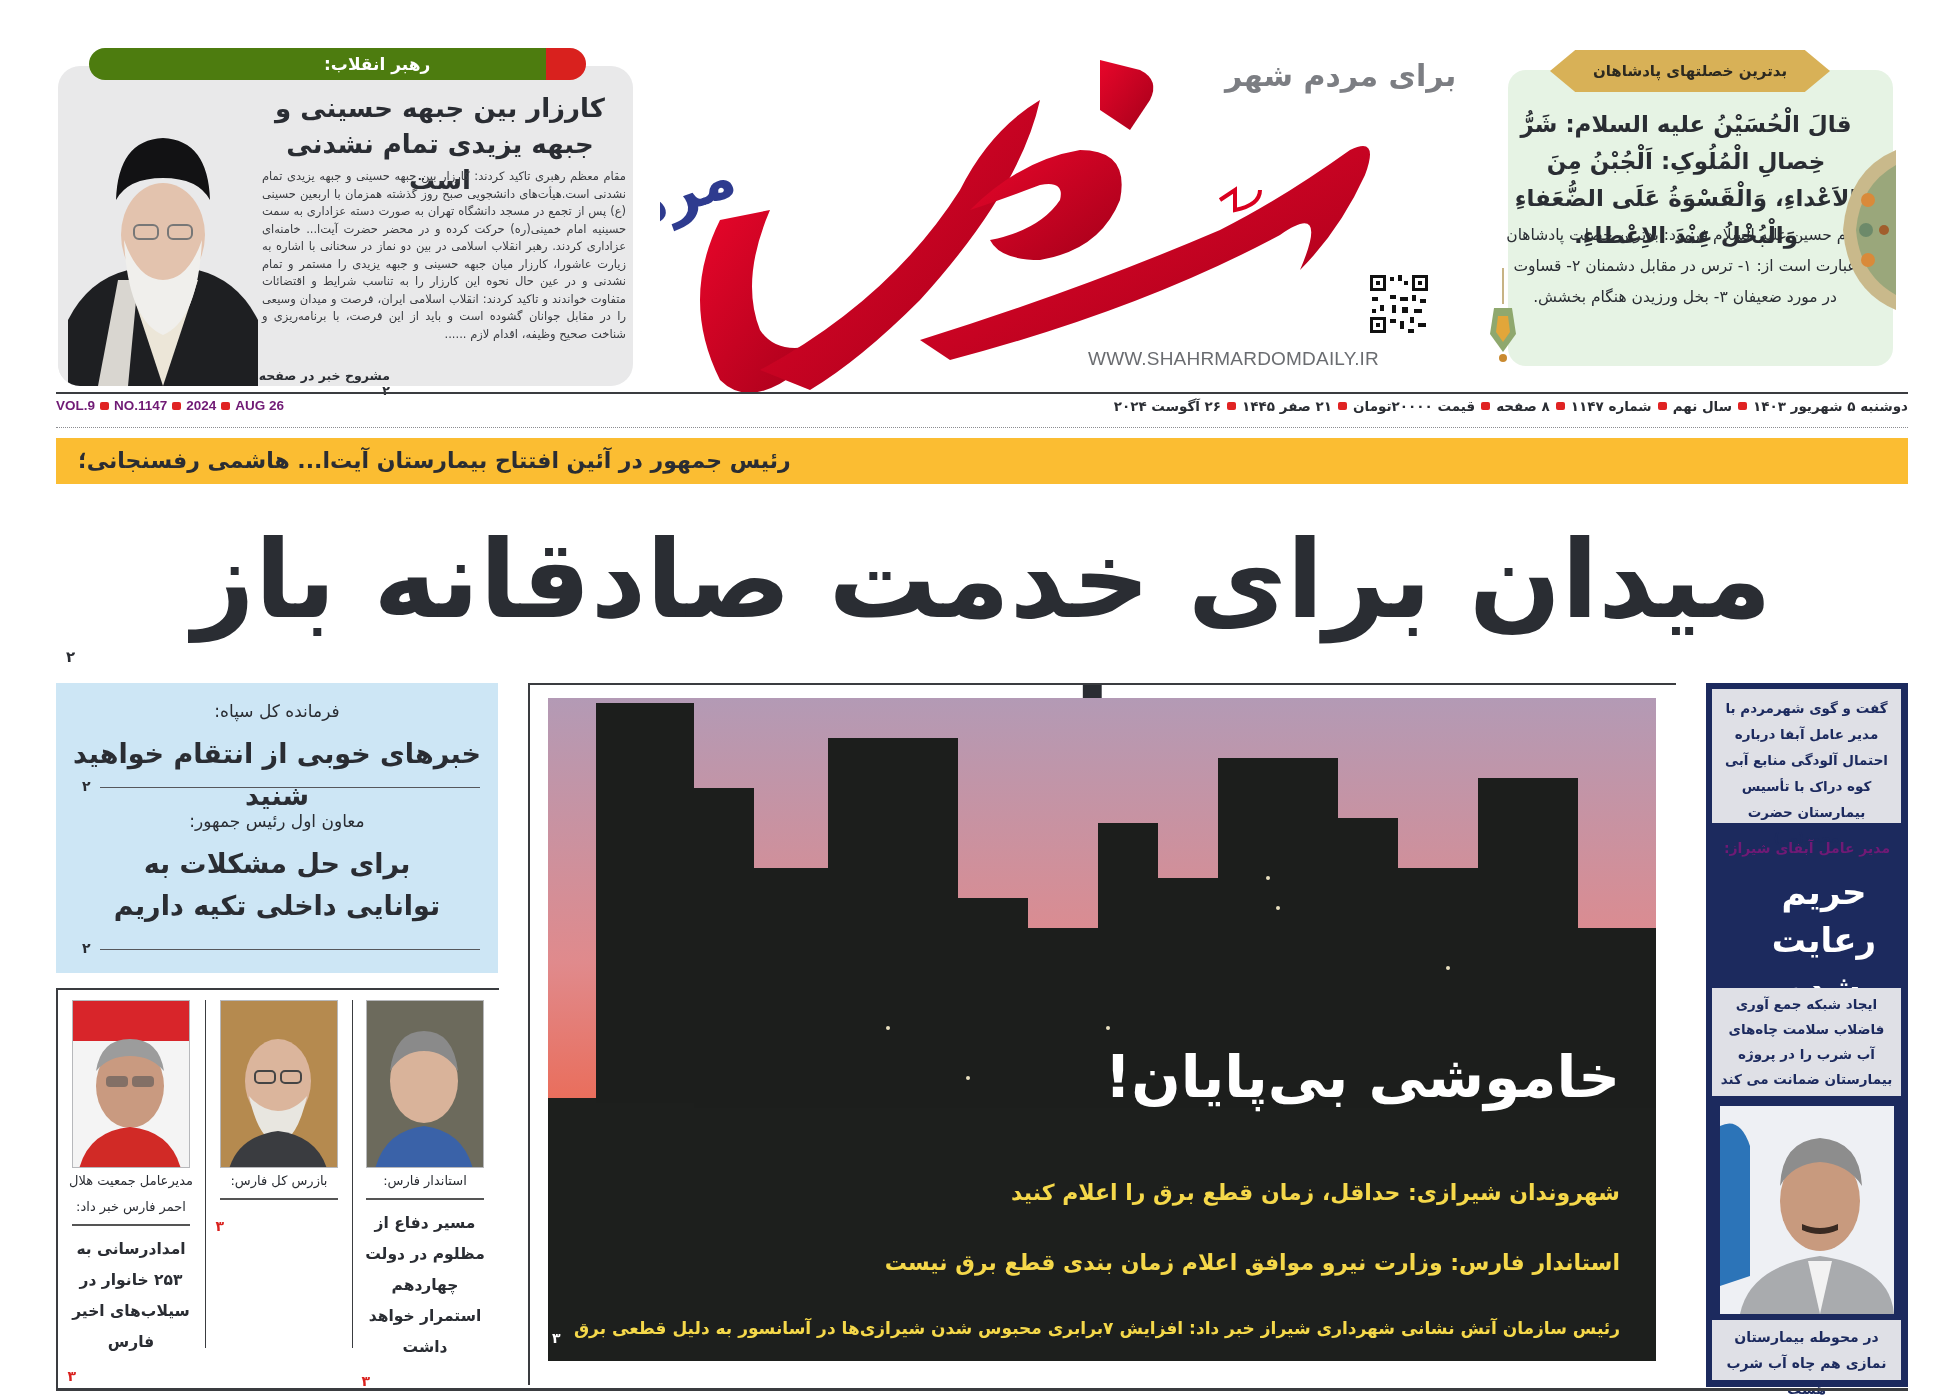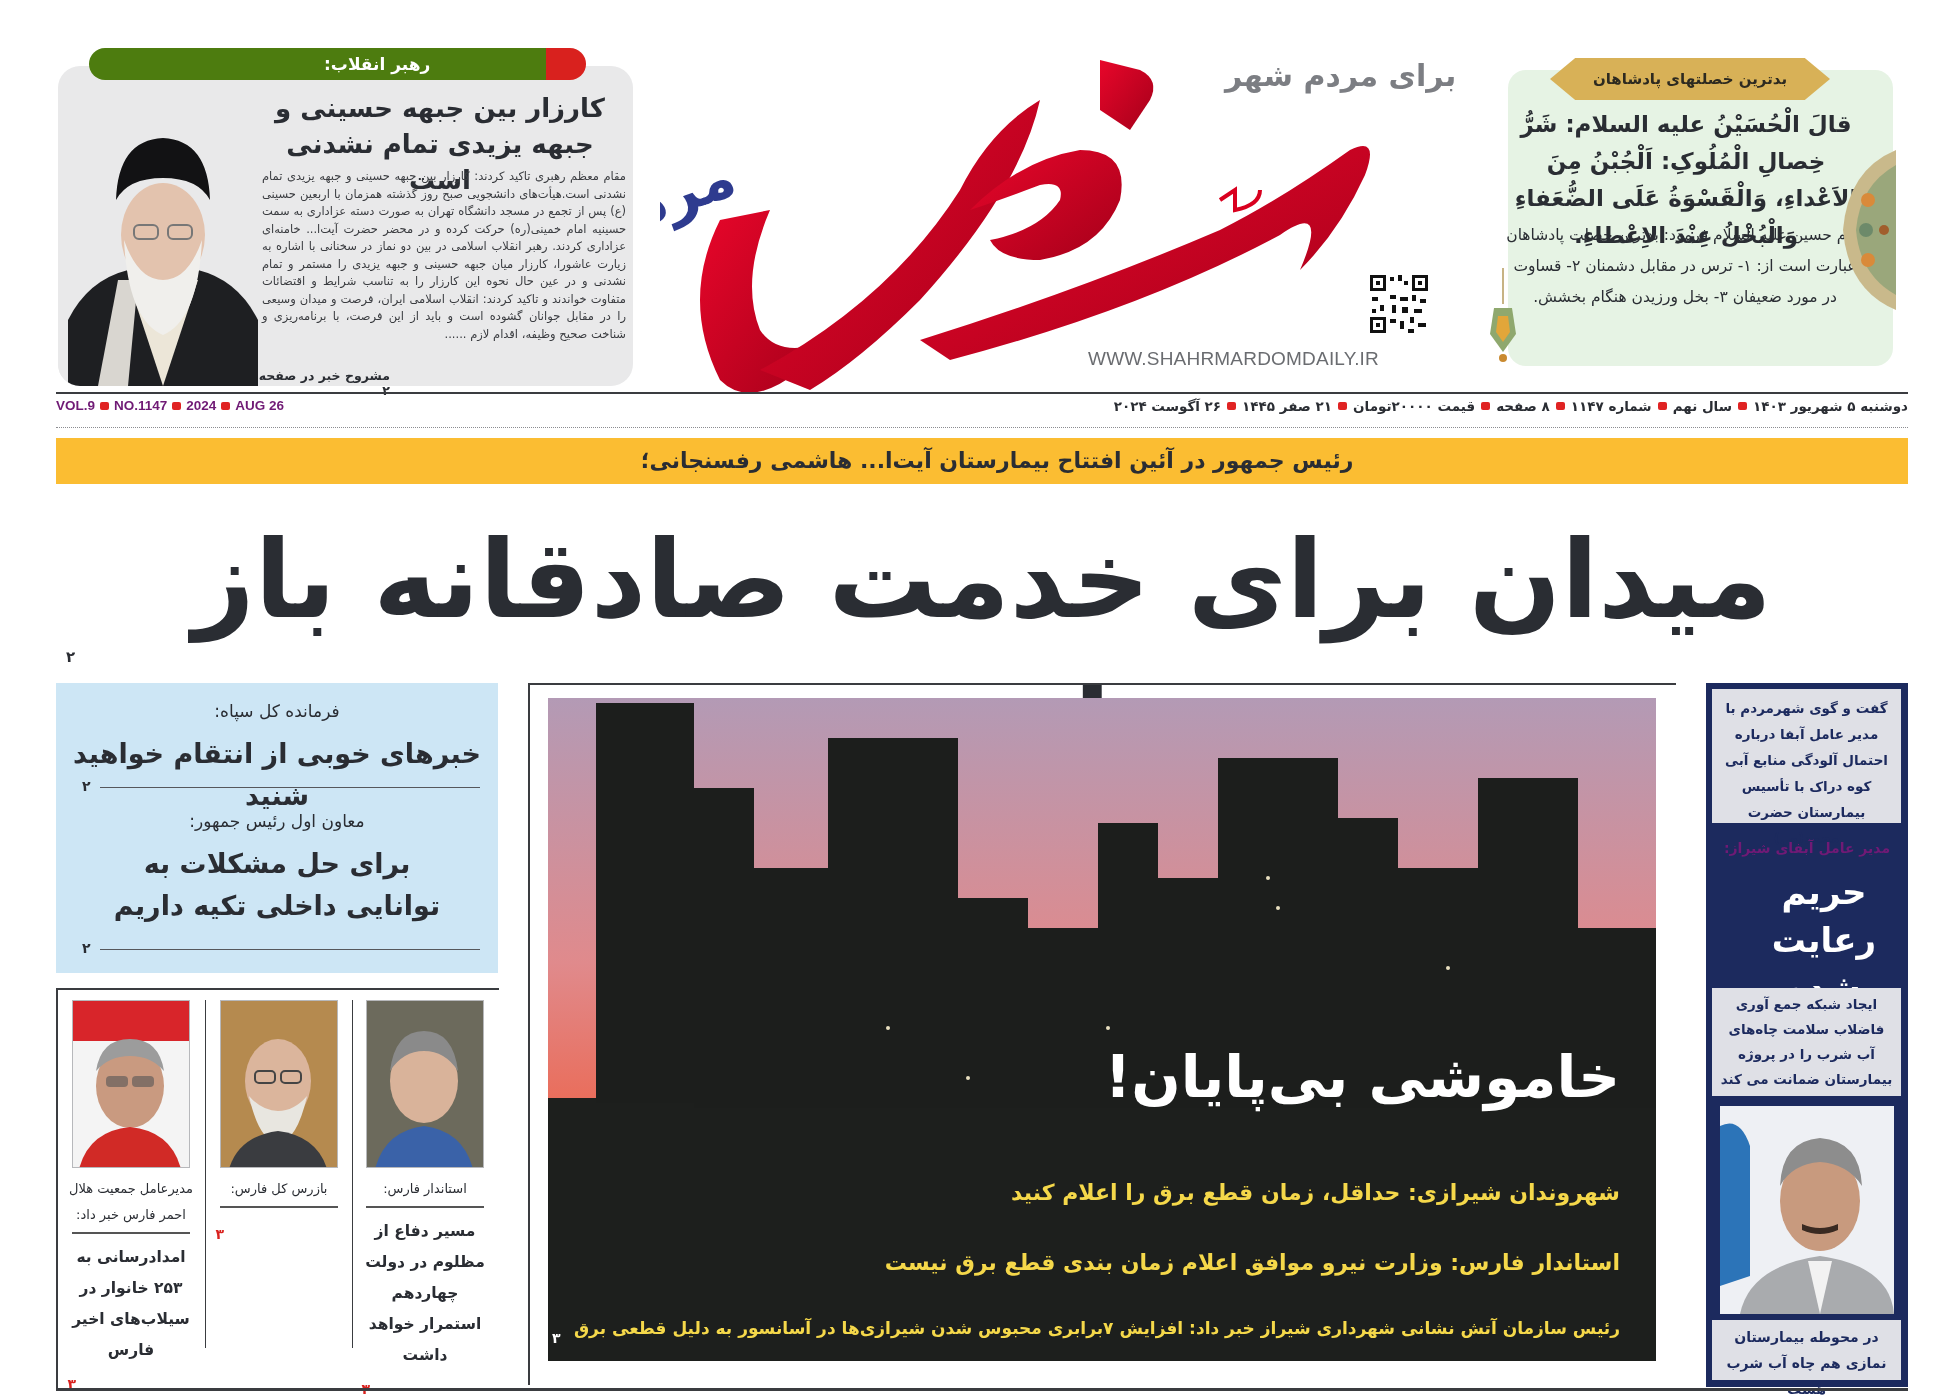--- a/index.html
+++ b/index.html
@@ -24,7 +24,7 @@
 
   
   #hadith-box { left: 1508px; top: 70px; width: 385px; height: 296px; background: #e6f3e4; border-radius: 18px; }
-  #hadith-tag { left: 1550px; top: 50px; width: 280px; height: 42px; background: #d8b157; clip-path: polygon(9% 0, 91% 0, 100% 50%, 91% 100%, 9% 100%, 0 50%); color: #2d2a20; font-weight: bold; font-size: 15px; text-align: center; line-height: 42px; margin-top: 8px; }
+  #hadith-tag { left: 1550px; top: 50px; width: 280px; height: 42px; background: #d8b157; clip-path: polygon(9% 0, 91% 0, 100% 50%, 91% 100%, 9% 100%, 0 50%); color: #2d2a20; font-weight: bold; font-size: 15px; text-align: center; line-height: 42px; }
   #hadith-arabic { left: 1512px; top: 106px; width: 348px; font-size: 23px; font-weight: bold; line-height: 37px; text-align: center; color: #2a2d33; }
   #hadith-persian { left: 1505px; top: 220px; width: 360px; font-size: 15.5px; line-height: 31px; text-align: center; color: #2a2d33; }
   #ornament { left: 1838px; top: 150px; width: 58px; height: 160px; }

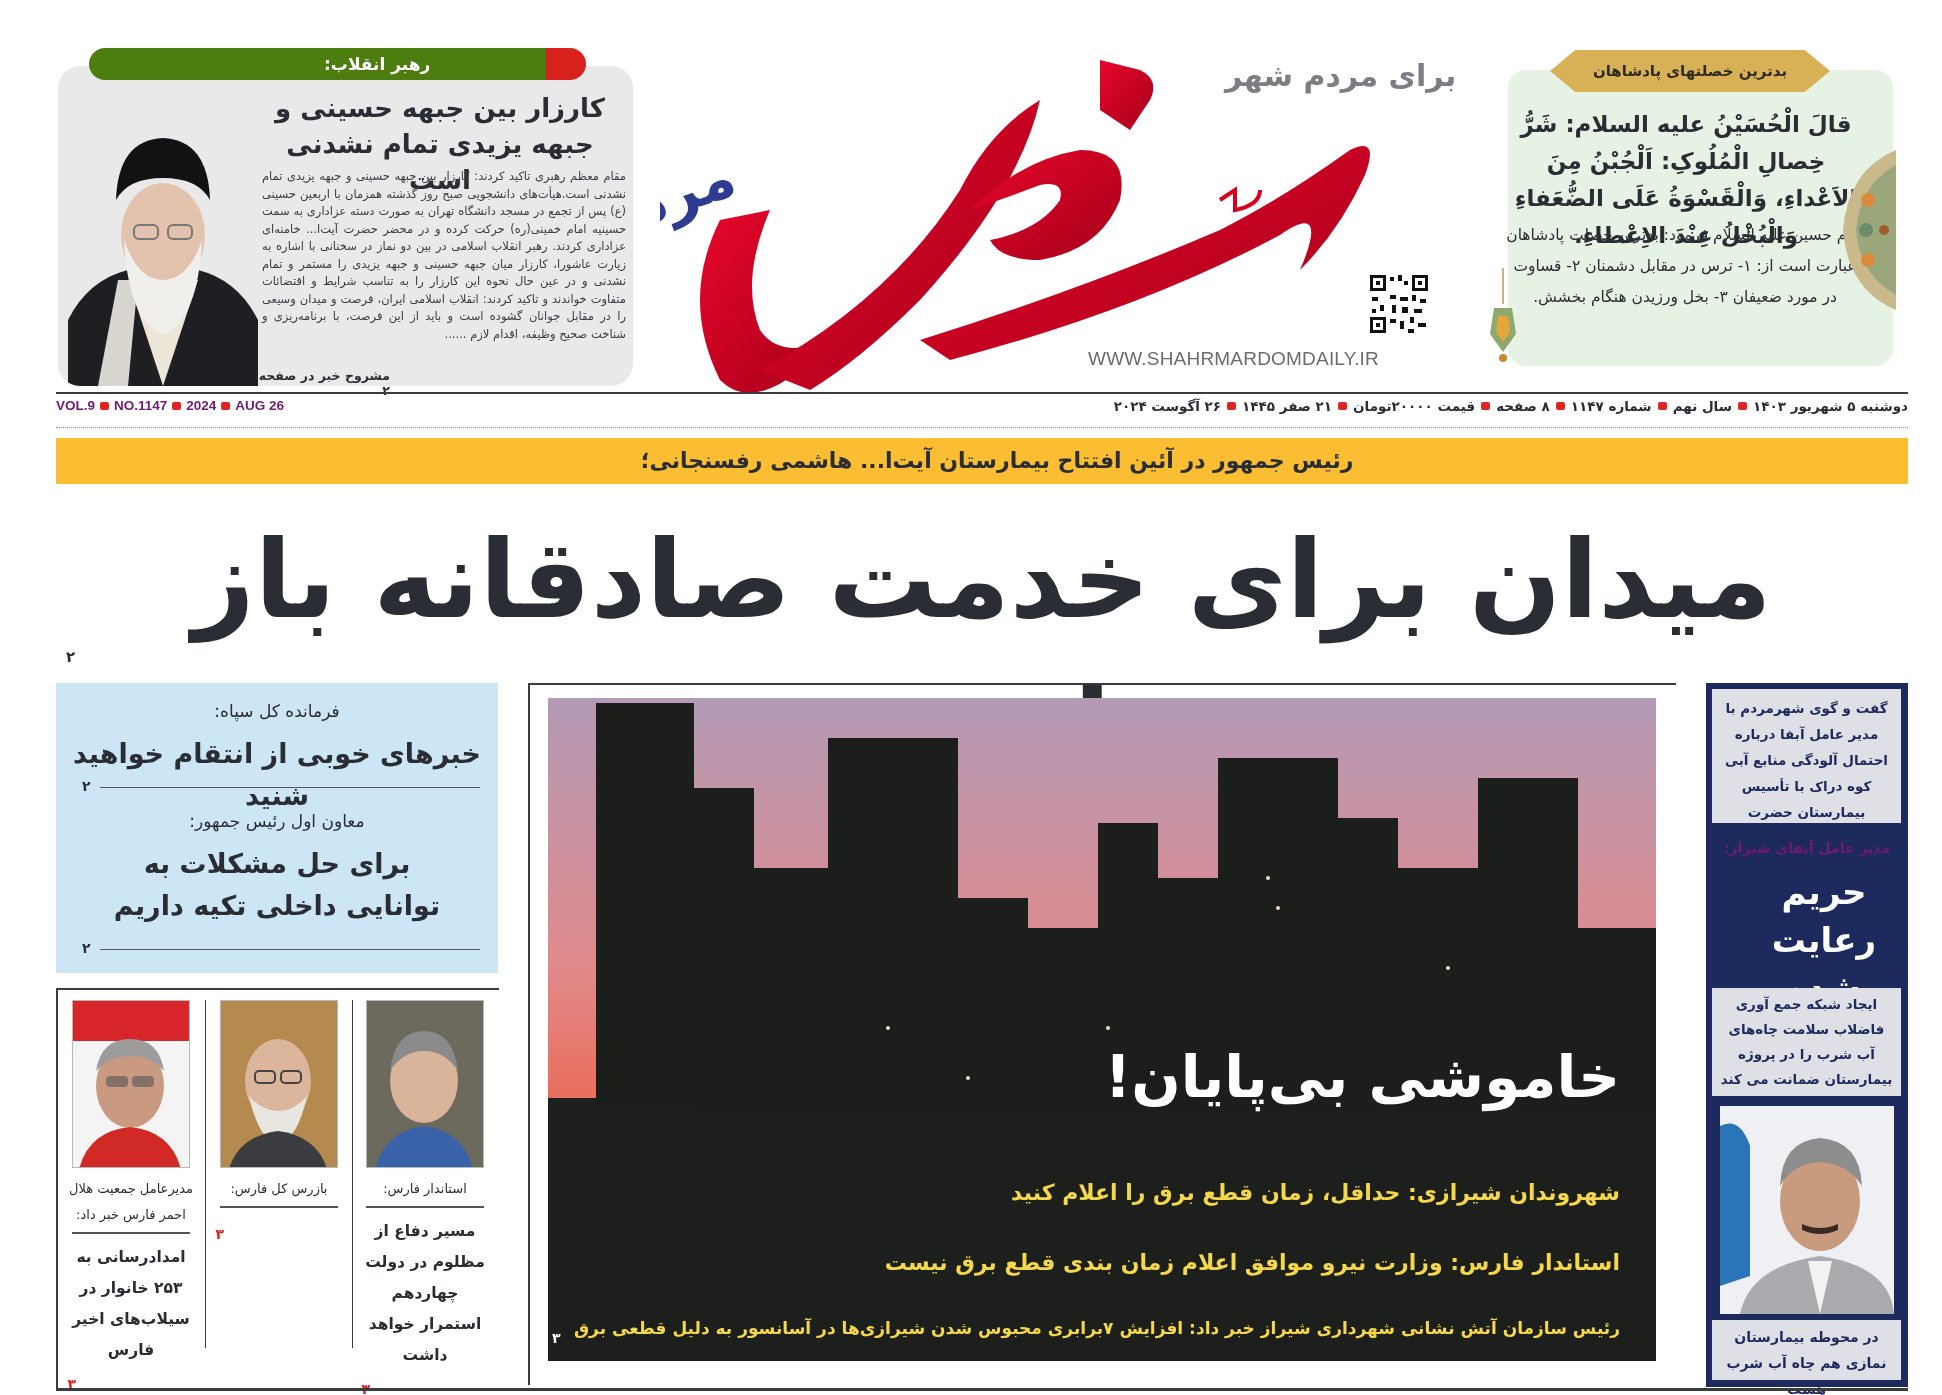--- a/index.html
+++ b/index.html
@@ -39,7 +39,7 @@
 
   
   #kicker { left: 56px; top: 438px; width: 1852px; height: 46px; background: #fbbd32; }
-  #kicker-text { left: 56px; top: 438px; width: 1852px; height: 46px; text-align: center; font-size: 22px; font-weight: bold; line-height: 46px; color: #2a2d33; padding-left: 30px; }
+  #kicker-text { left: 56px; top: 438px; width: 1852px; height: 46px; text-align: left; font-size: 22px; font-weight: bold; line-height: 46px; color: #2a2d33; padding-left: 22px; }
 
   
   #main-headline { left: 56px; top: 505px; width: 1852px; height: 150px; text-align: center; font-size: 108px; font-weight: bold; line-height: 150px; color: #2a2d33; letter-spacing: -2px; }

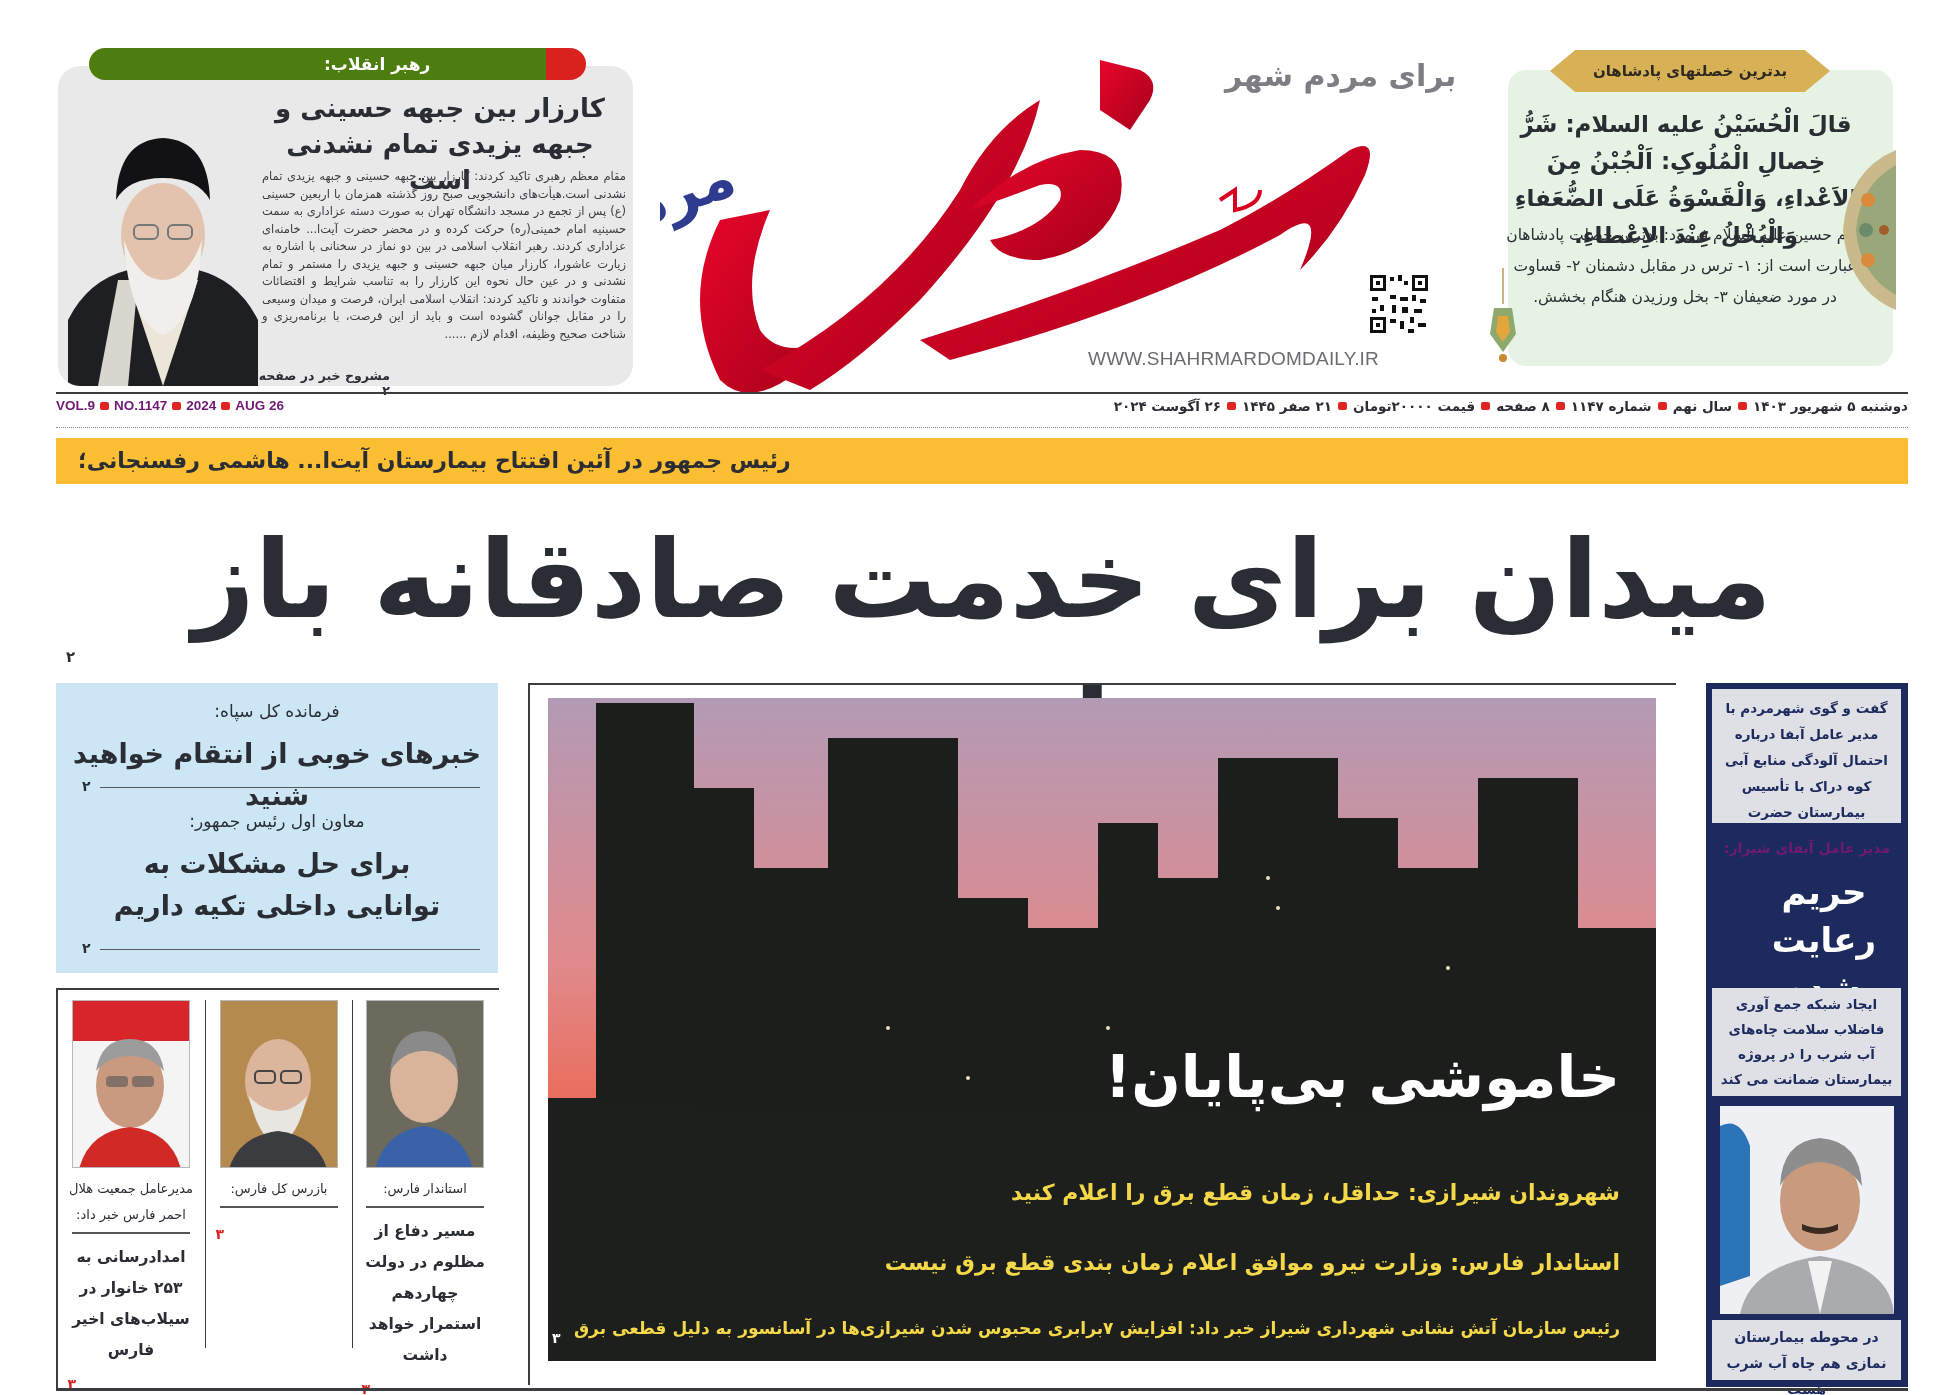--- a/index.html
+++ b/index.html
@@ -56,7 +56,7 @@
   #officials-frame { left: 56px; top: 988px; width: 443px; height: 400px; border-top: 2px solid #3a3c40; border-left: 2px solid #3a3c40; }
   .official { position: absolute; width: 130px; top: 1000px; }
   .official-photo { width: 118px; height: 168px; margin: 0 auto; border: 1px solid #b7b8bb; overflow: hidden; }
-  .official-role { text-align: center; font-size: 13px; line-height: 26px; margin-top: 8px; color: #2a2d33; }
+  .official-role { text-align: center; font-size: 13px; line-height: 26px; color: #2a2d33; }
   .official-rule { width: 118px; height: 2px; background: #555; margin: 4px auto 8px; }
   .official-head { text-align: center; font-size: 15.5px; font-weight: bold; line-height: 31px; color: #2a2d33; }
   .official-page { position: absolute; bottom: -32px; left: -4px; width: 14px; height: 22px; color: #d9211e; font-weight: bold; font-size: 14px; }

